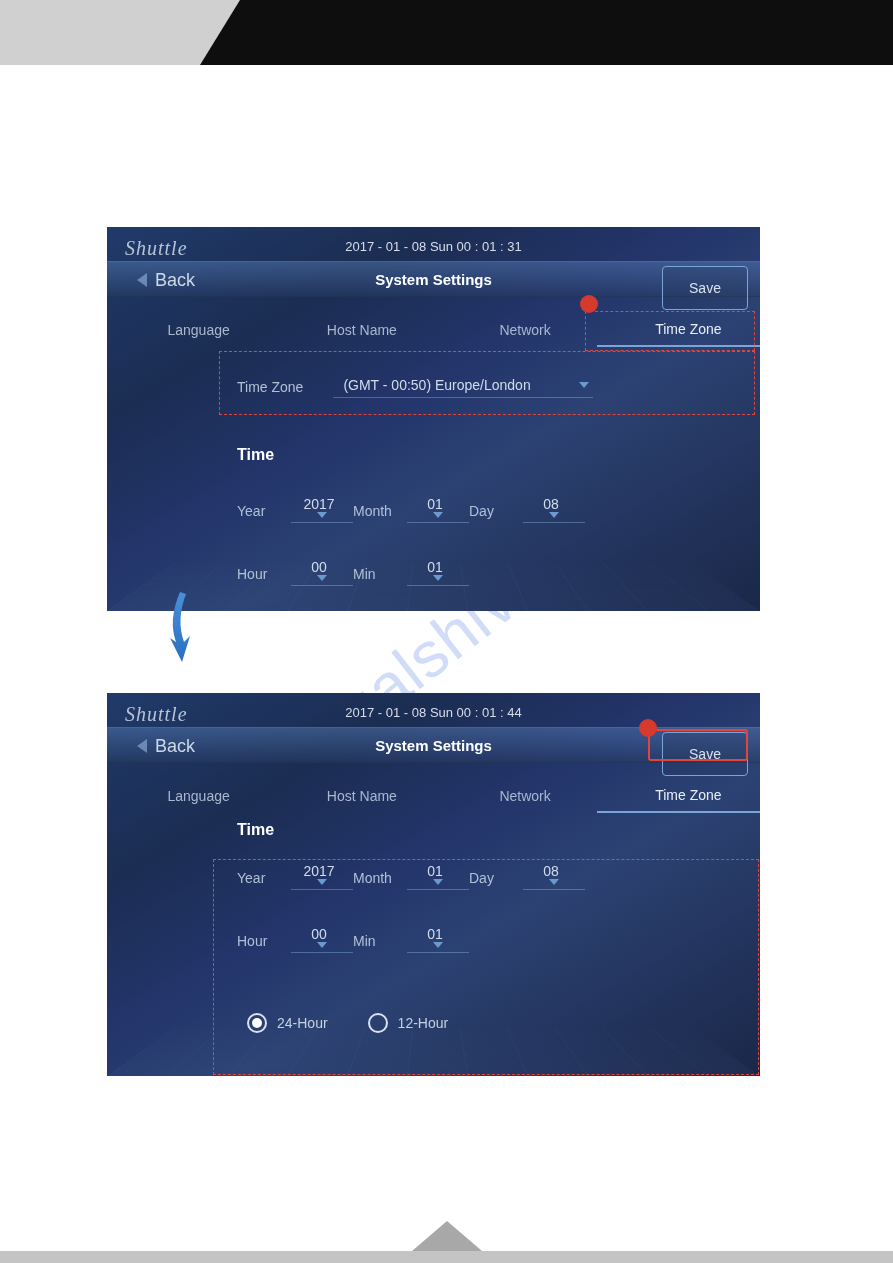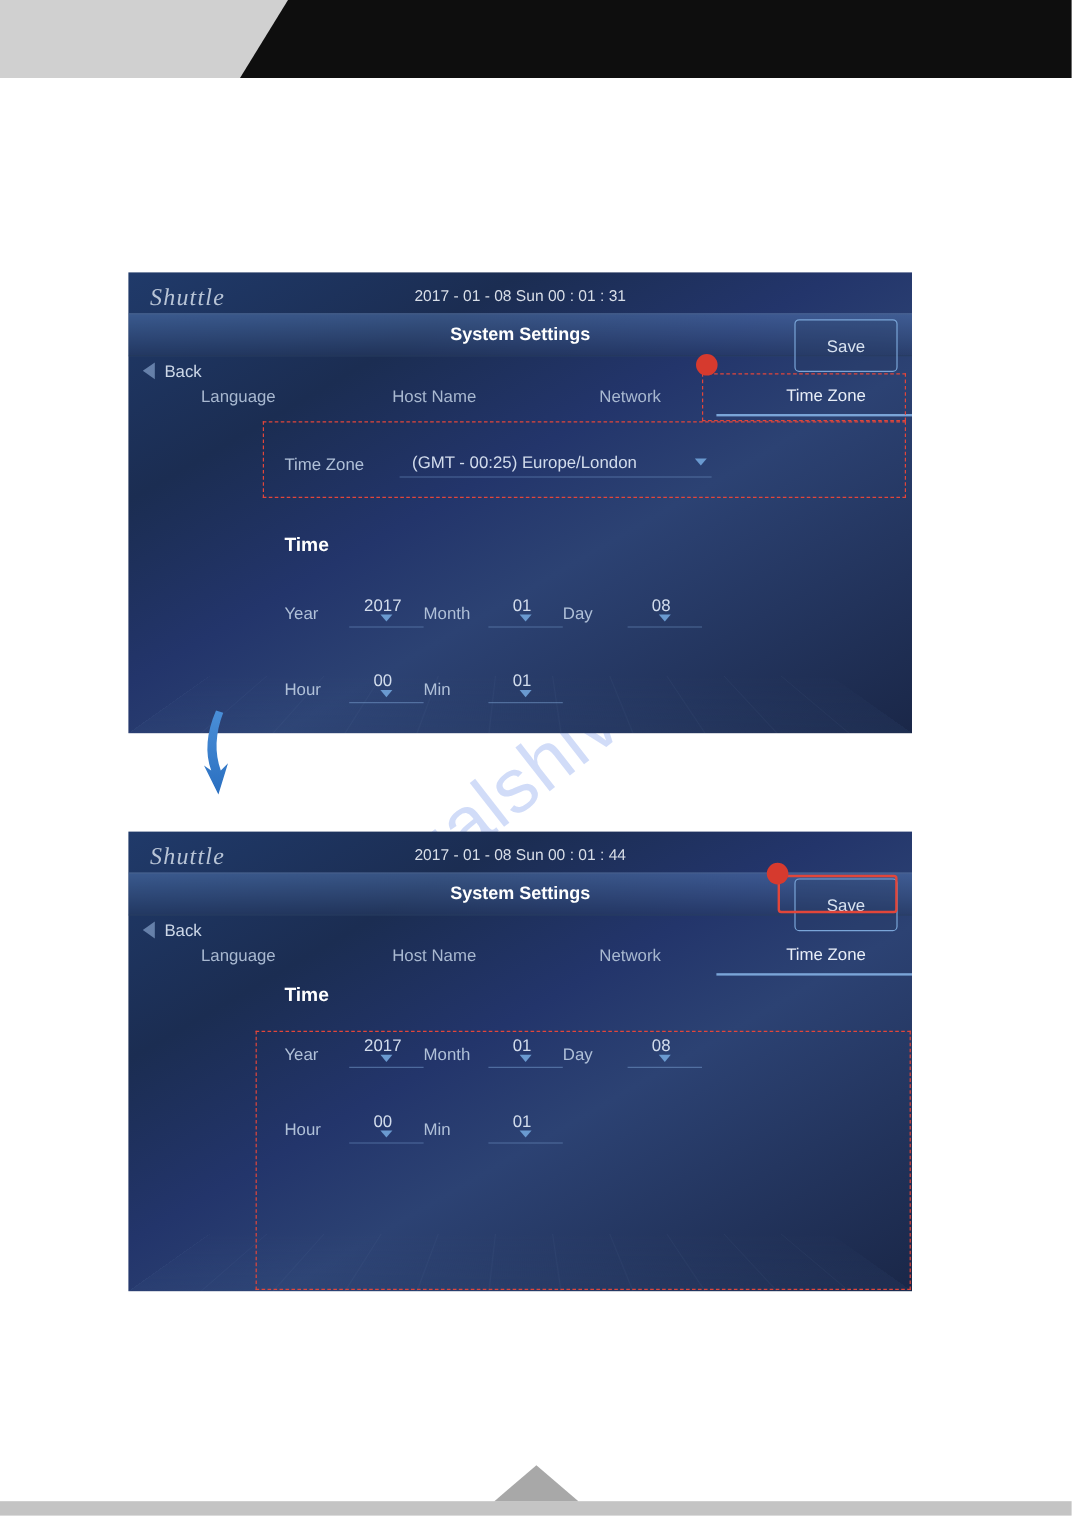--- a/index.html
+++ b/index.html
@@ -105,16 +105,15 @@
   }
   .back-btn {
     position: absolute;
-    left: 8px;
+    left: 26px;
     top: 0;
     height: 36px;
     display: flex;
     align-items: center;
     padding: 0 14px 0 22px;
     color: #cdd8e8;
-    font-size: 14px;
+    font-size: 18px;
     cursor: pointer;
-    margin-top: 29px;
   }
   .back-btn::before {
     content: "";

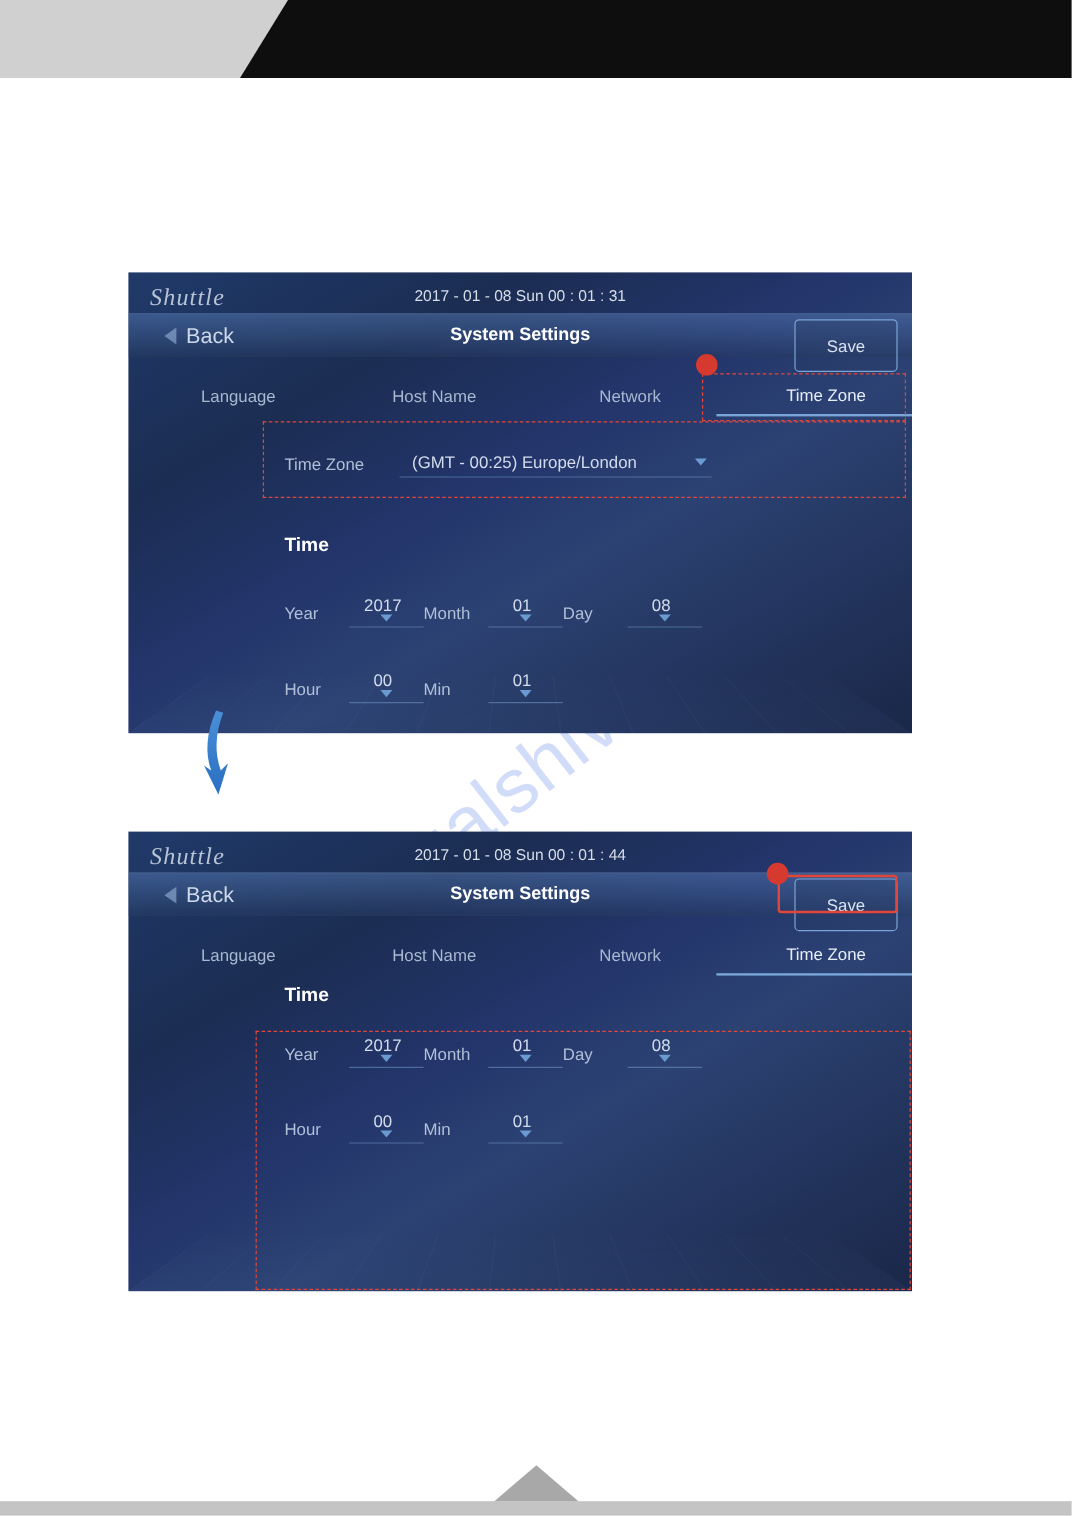--- a/index.html
+++ b/index.html
@@ -330,7 +330,7 @@
     <div class="timezone-row">
       <span class="field-label">Time Zone</span>
       <div class="dropdown">
-        <span class="val">(GMT - 00:25) Europe/London</span>
+        <span class="val">(GMT - 00:50) Europe/London</span>
         <span class="caret"></span>
       </div>
     </div>

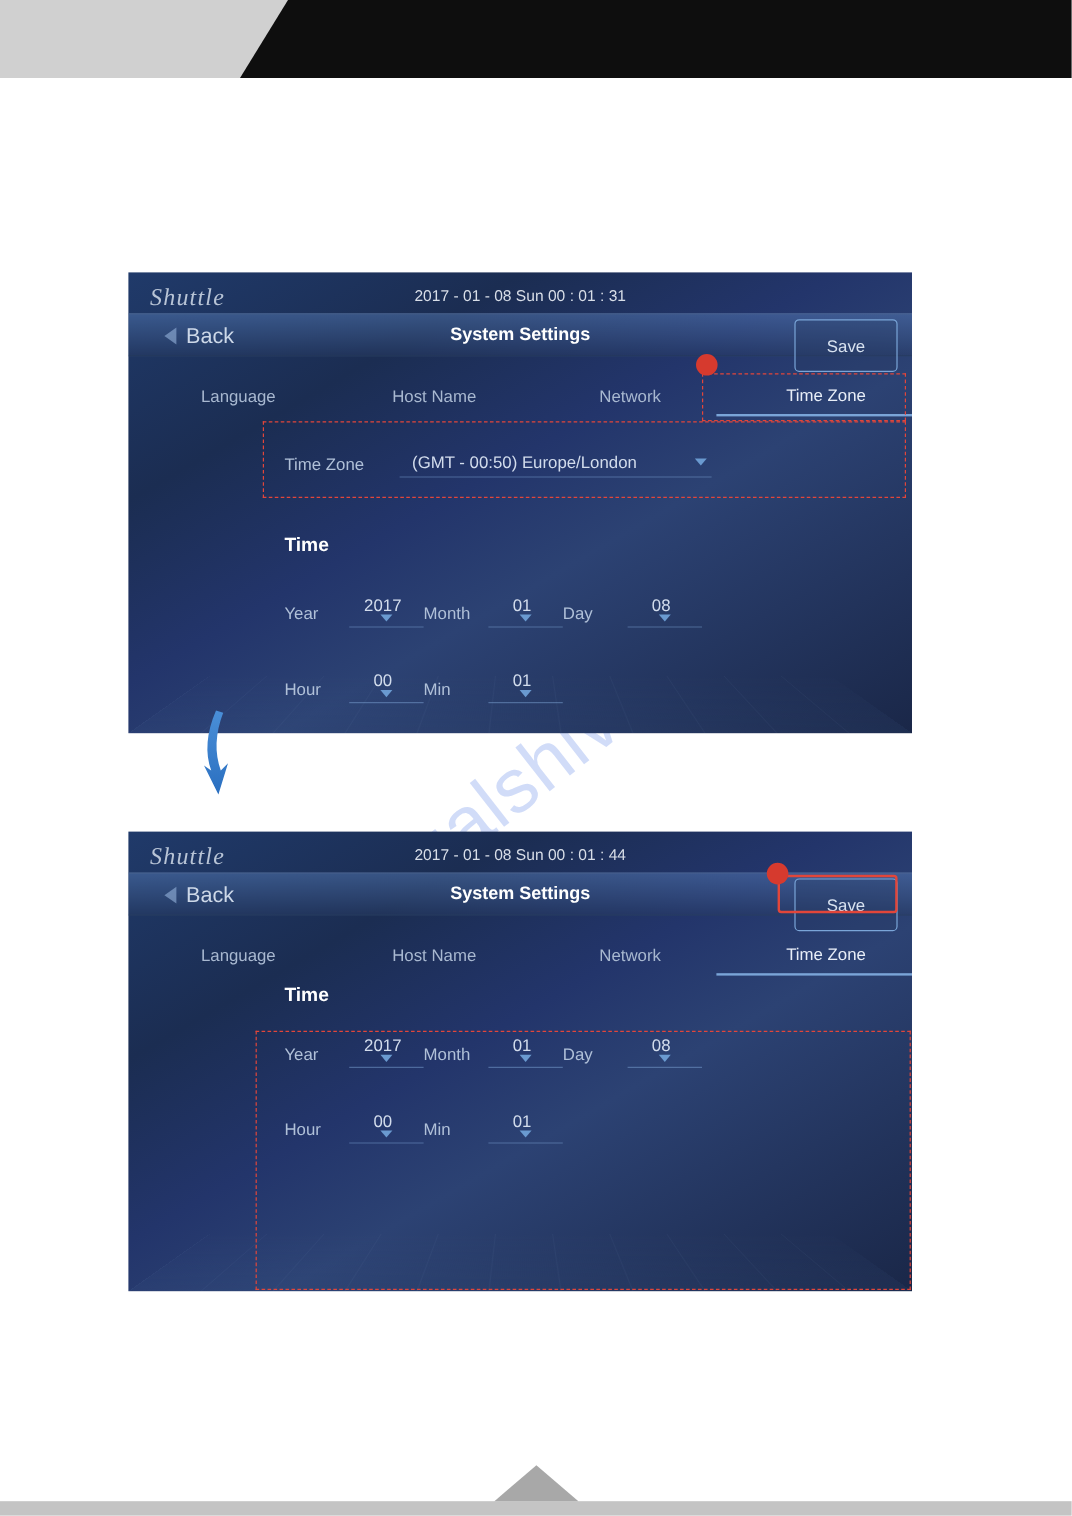--- a/index.html
+++ b/index.html
@@ -454,6 +454,18 @@
           </div>
         </div>
       </div>
+      <div class="radios">
+        <div class="radio">
+          <span class="circle">
+              <span class="dot"></span>
+            </span>
+          <span>24-Hour</span>
+        </div>
+        <div class="radio">
+          <span class="circle"></span>
+          <span>12-Hour</span>
+        </div>
+      </div>
 
     </div>
   </div>

